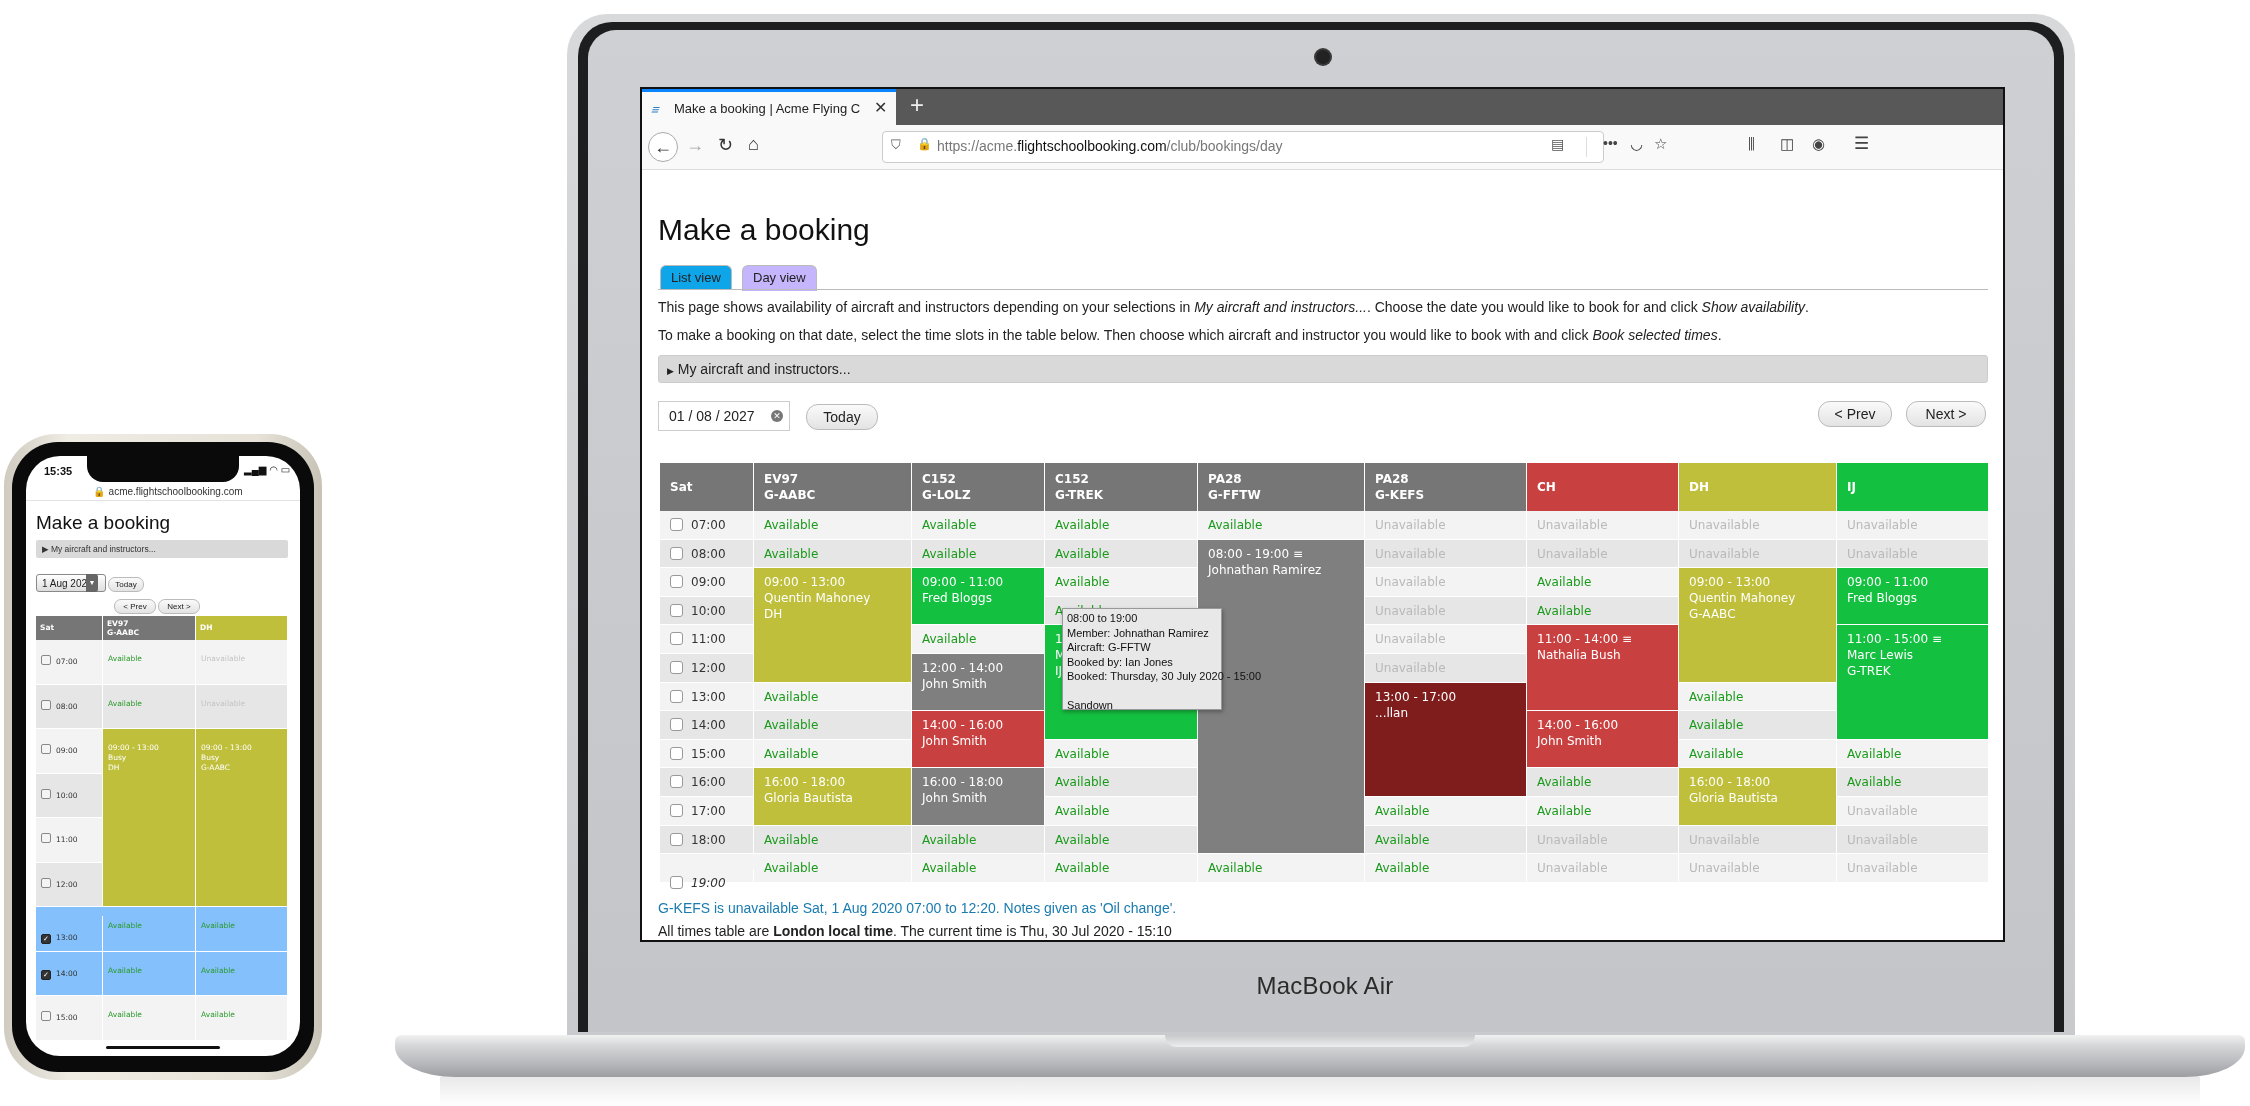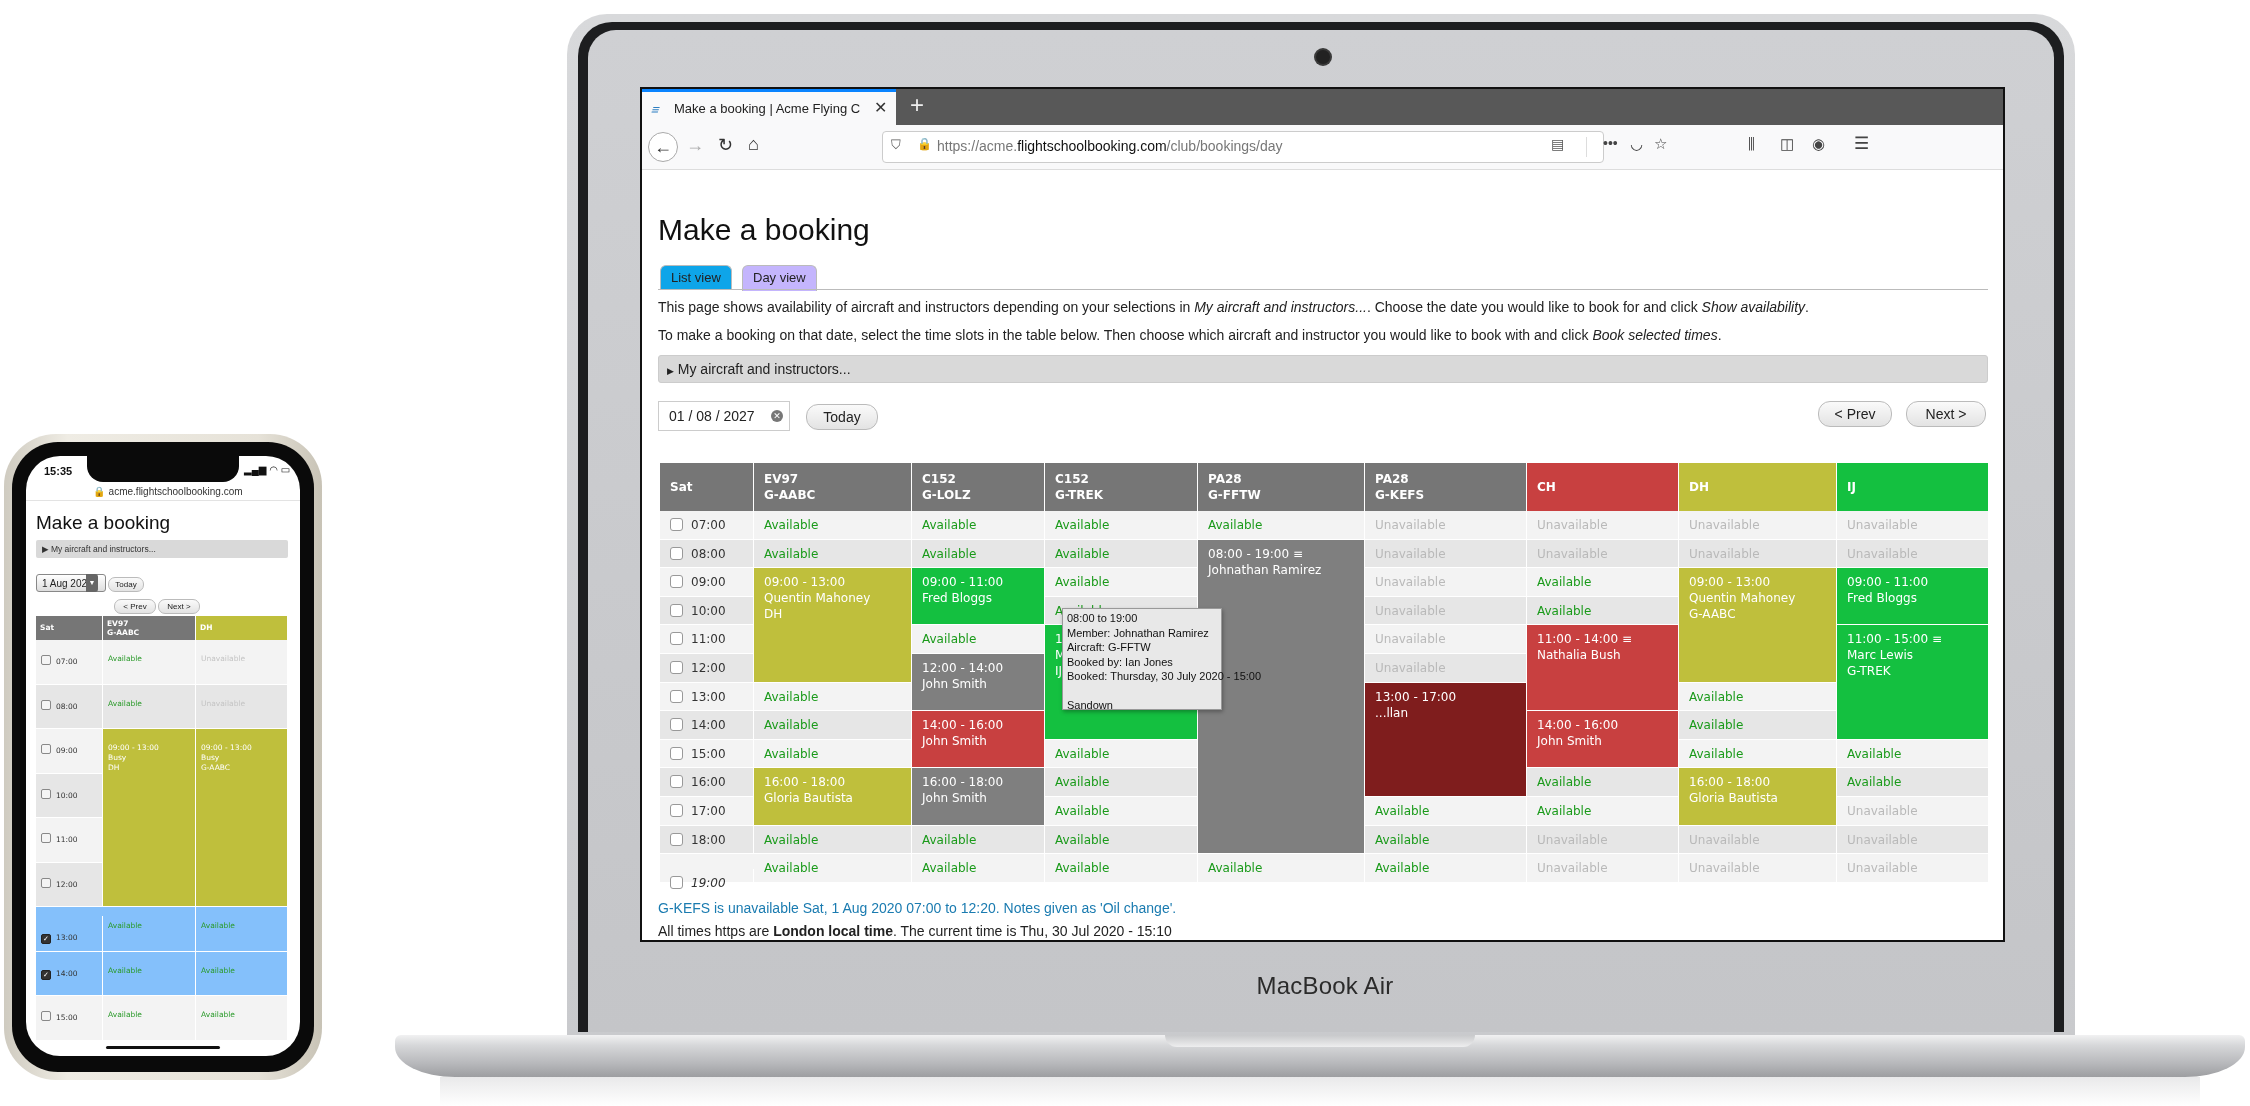--- a/index.html
+++ b/index.html
@@ -332,7 +332,7 @@
       </div>
 
     <div class="abs" id="notice">G-KEFS is unavailable Sat, 1 Aug 2020 07:00 to 12:20. Notes given as 'Oil change'.</div>
-    <div class="abs" id="timenote"><span>All times https are </span><b>London local time</b><span>. The current time is Thu, 30 Jul 2020 - 15:10</span></div>
+    <div class="abs" id="timenote"><span>All times table are </span><b>London local time</b><span>. The current time is Thu, 30 Jul 2020 - 15:10</span></div>
   </div>
 </div>
 

